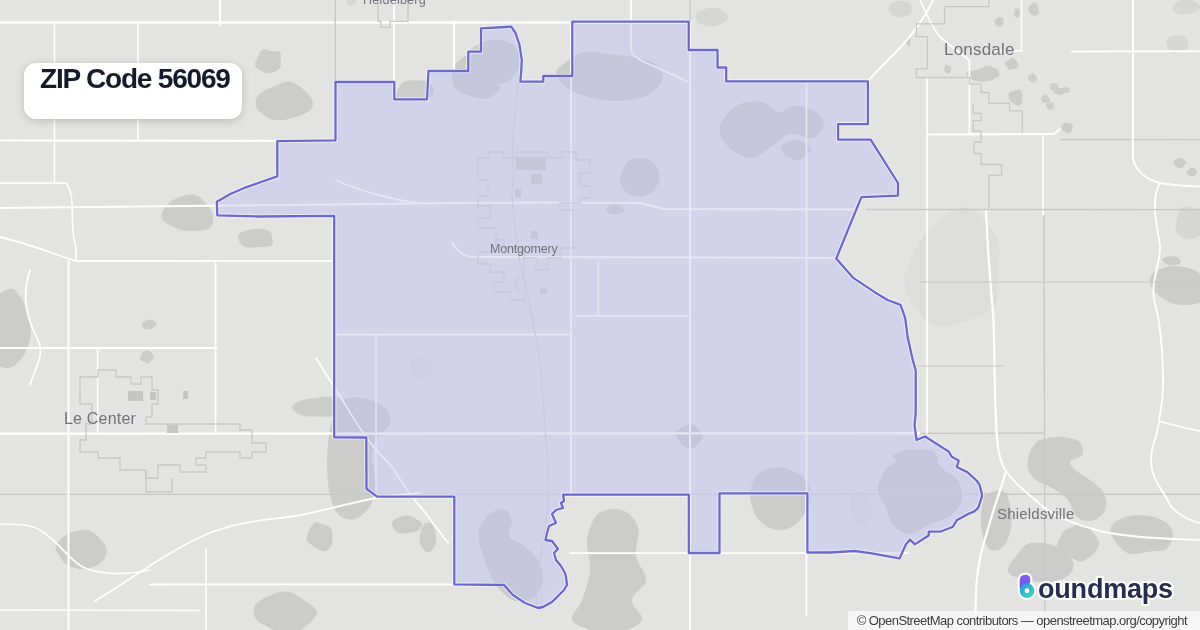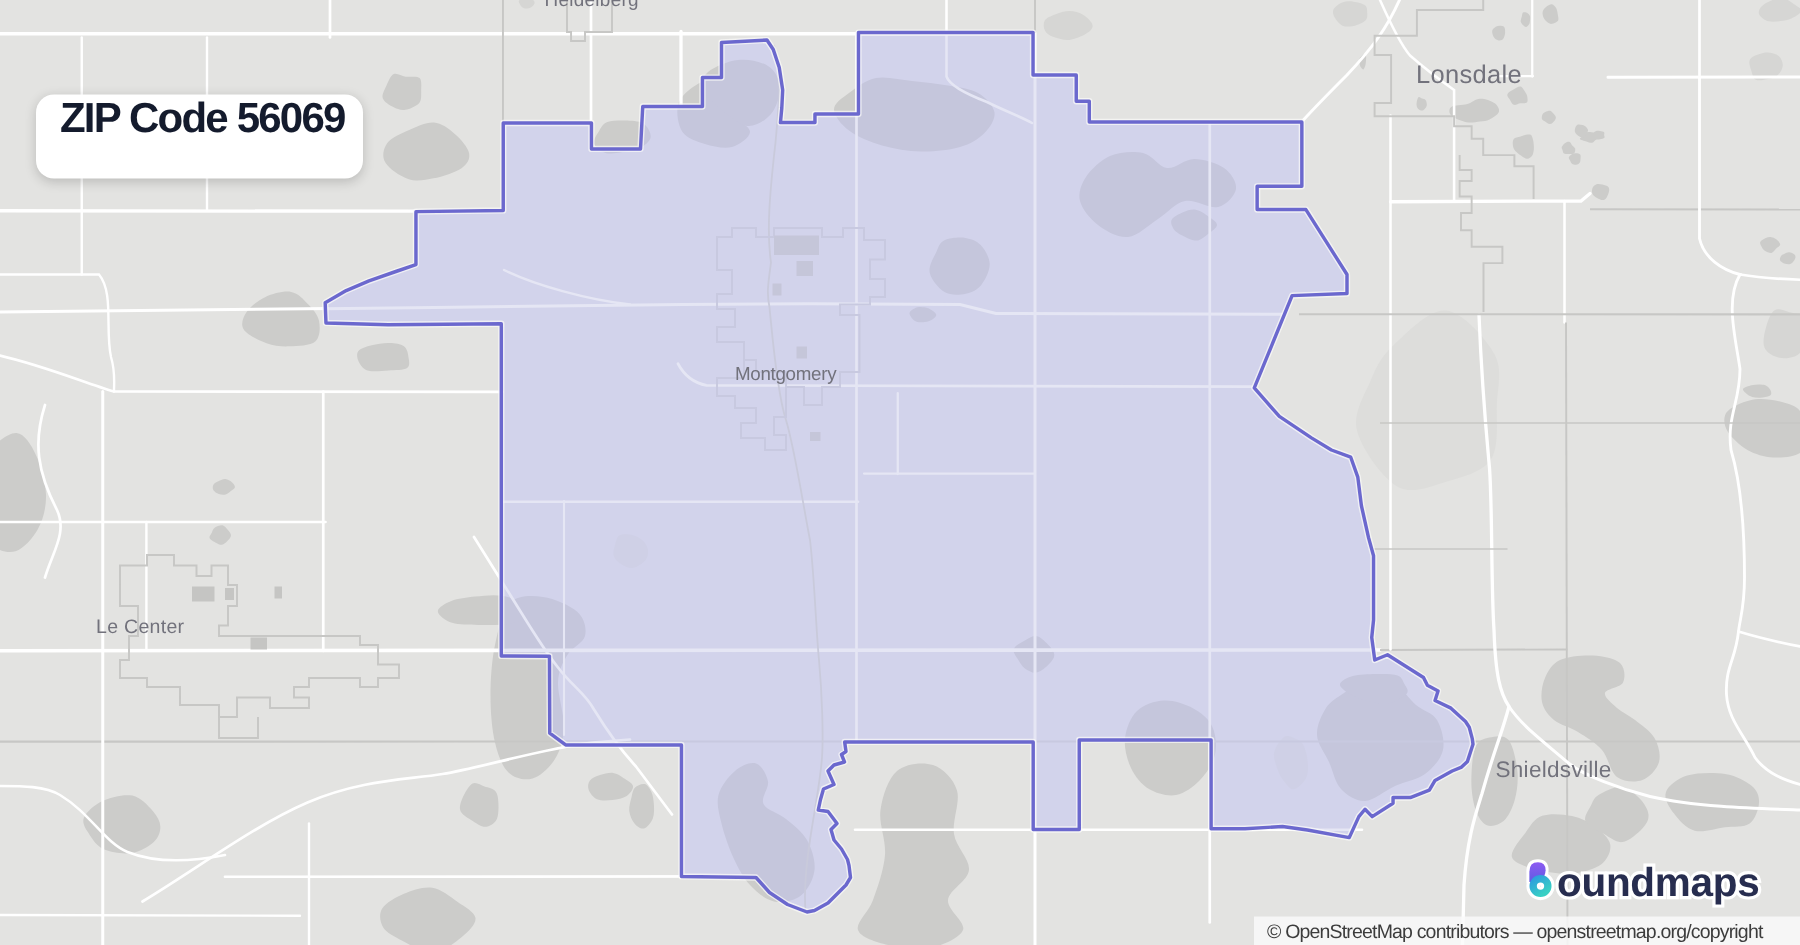--- a/index.html
+++ b/index.html
@@ -335,7 +335,7 @@
 
 <div class="lbl" style="left:490px;top:206px;font-size:12.5px;letter-spacing:-0.2px;margin-top:36px;">Montgomery</div>
 
-<div class="lbl" style="left:64px;top:410px;font-size:13px;">Le Center</div>
+<div class="lbl" style="left:64px;top:410px;font-size:16px;">Le Center</div>
 
 <div class="lbl" style="left:997px;top:505px;font-size:15px;">Shieldsville</div>
 

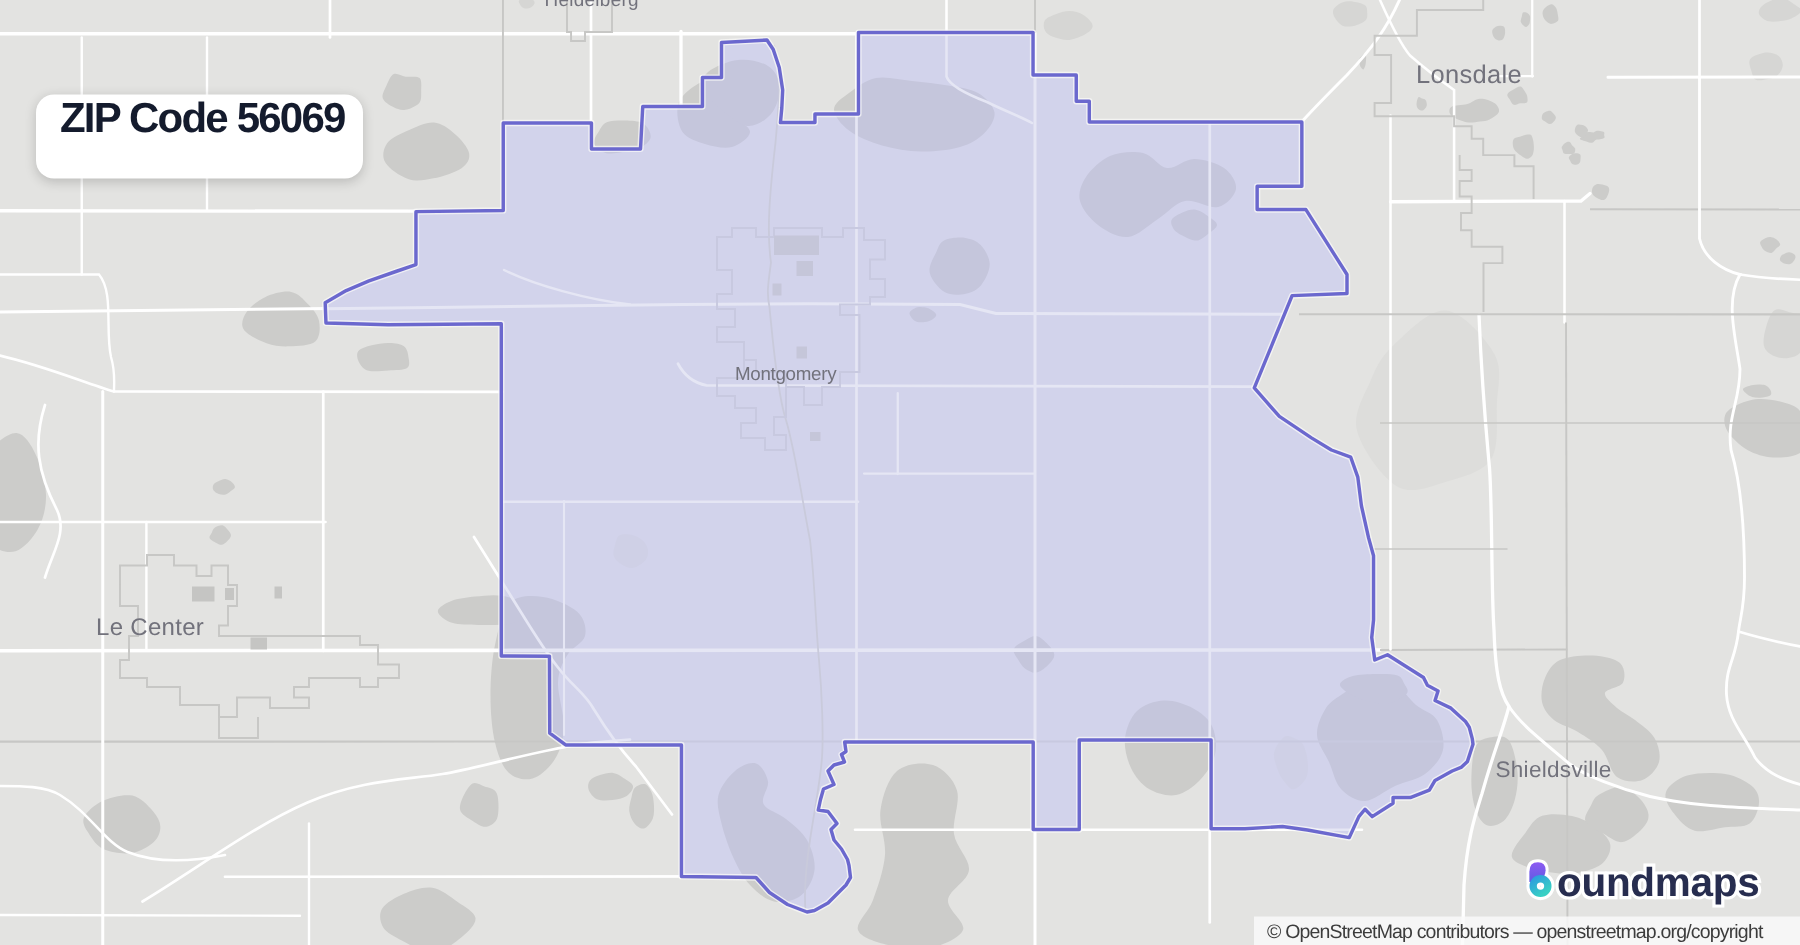--- a/index.html
+++ b/index.html
@@ -18,7 +18,7 @@
     box-shadow:0 2px 8px rgba(0,0,0,0.18);display:flex;align-items:flex-start;margin-top:40px;}
   .badge span{font-size:28px;font-weight:bold;color:#141b2d;margin-left:16px;letter-spacing:-1.2px;white-space:nowrap;}
   .attr{position:absolute;right:0;bottom:0;height:19px;background:rgba(250,250,250,0.82);
-    color:#3c3c3c;font-size:13px;letter-spacing:-0.55px;line-height:19px;padding:0 25px 0 9px;white-space:nowrap;}
+    color:#3c3c3c;font-size:13px;letter-spacing:-0.55px;line-height:19px;padding:0 13px 0 9px;white-space:nowrap;}
   .logo{position:absolute;left:1014px;top:568px;}
 </style>
 </head>

